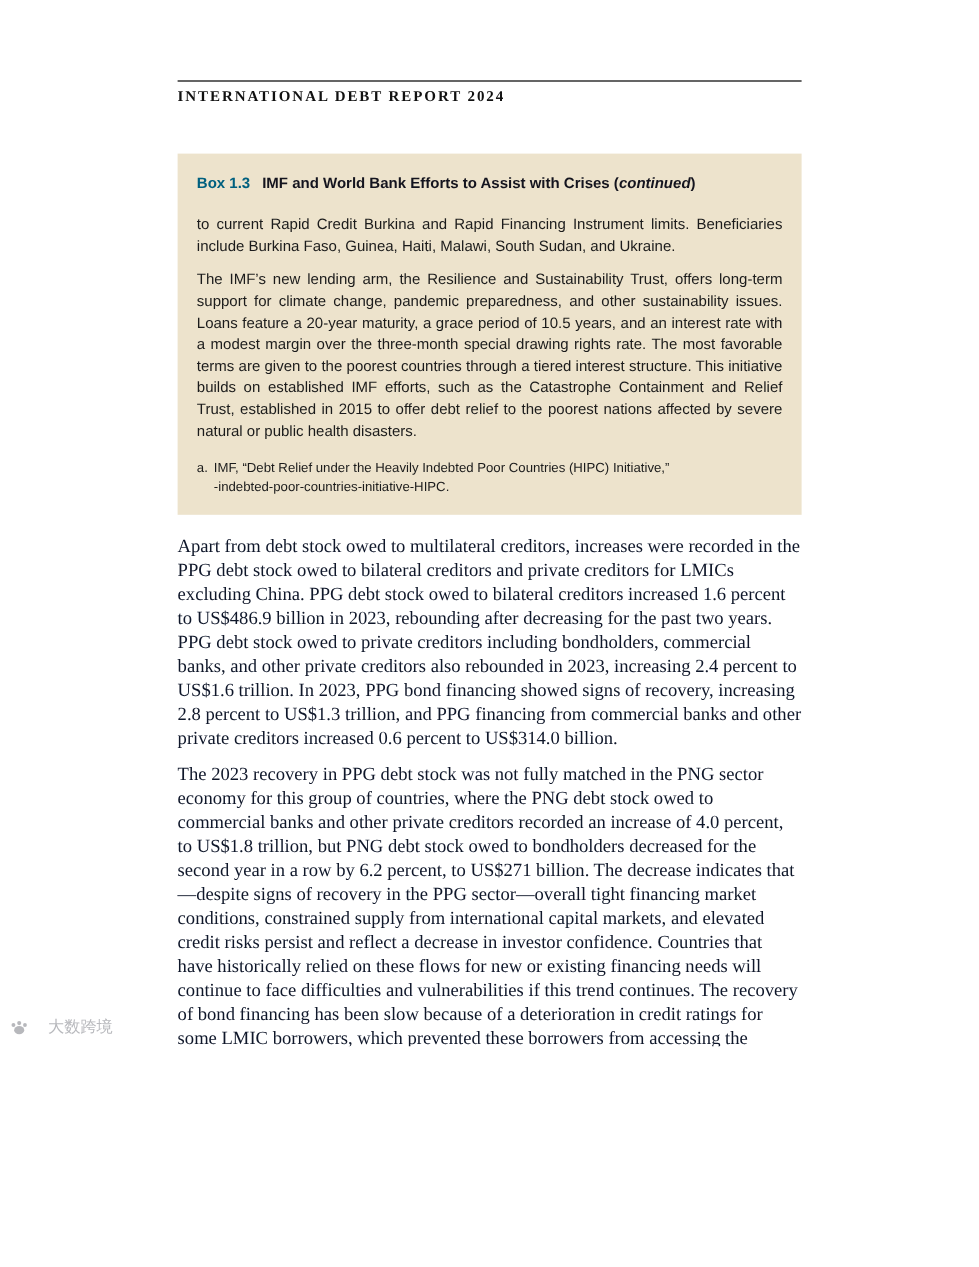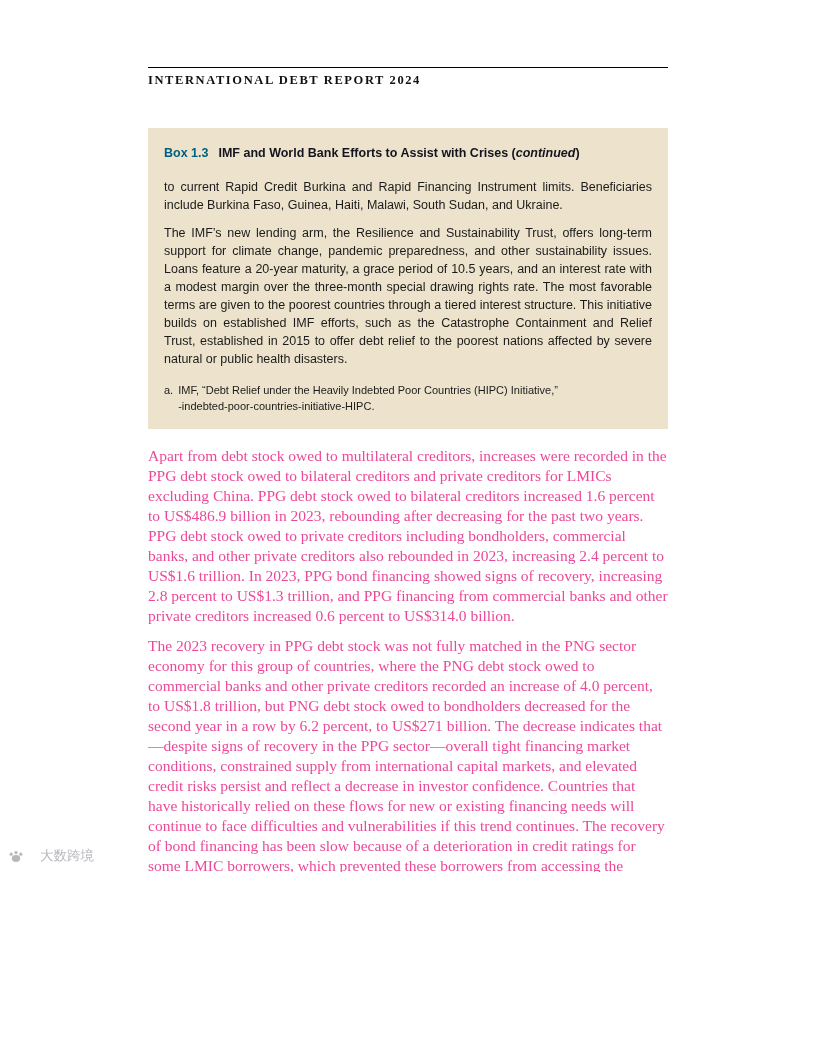--- a/index.html
+++ b/index.html
@@ -74,7 +74,7 @@
     line-height: 20px;
     margin-bottom: 10px;
     text-align: left;
-    color: #ec4899;
+    color: #0f172a;
   }
   
   .page-footer {

